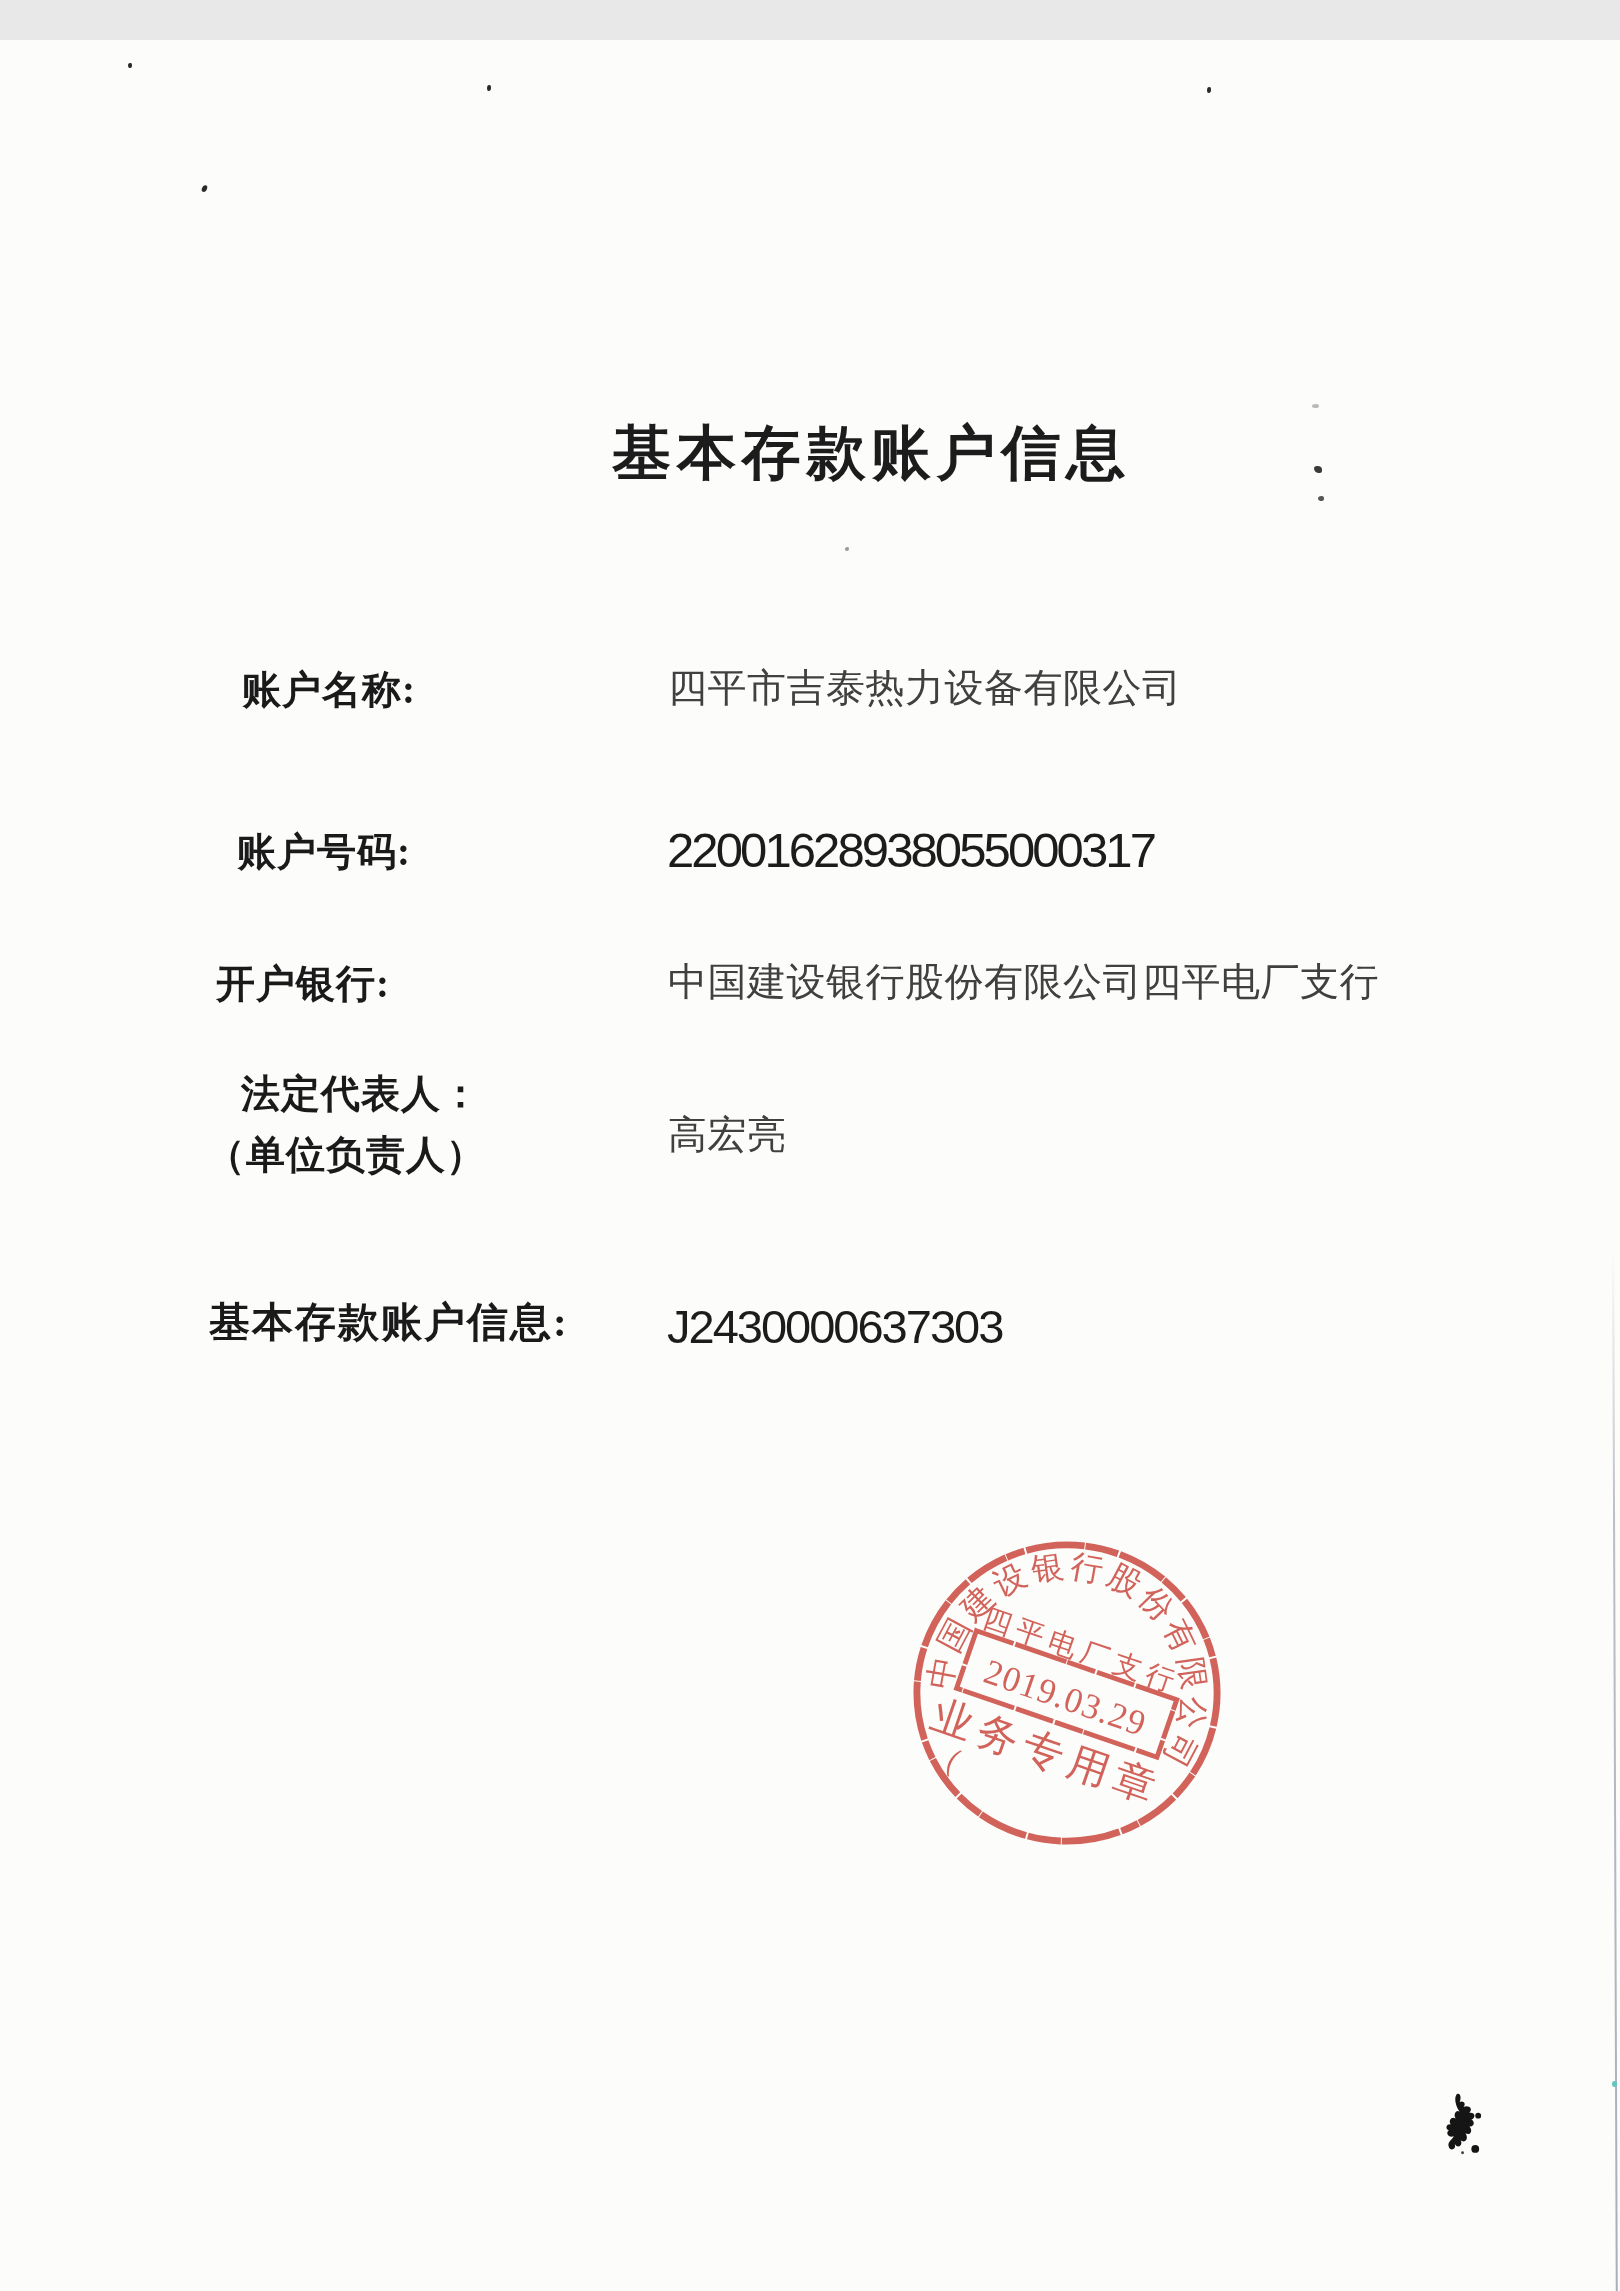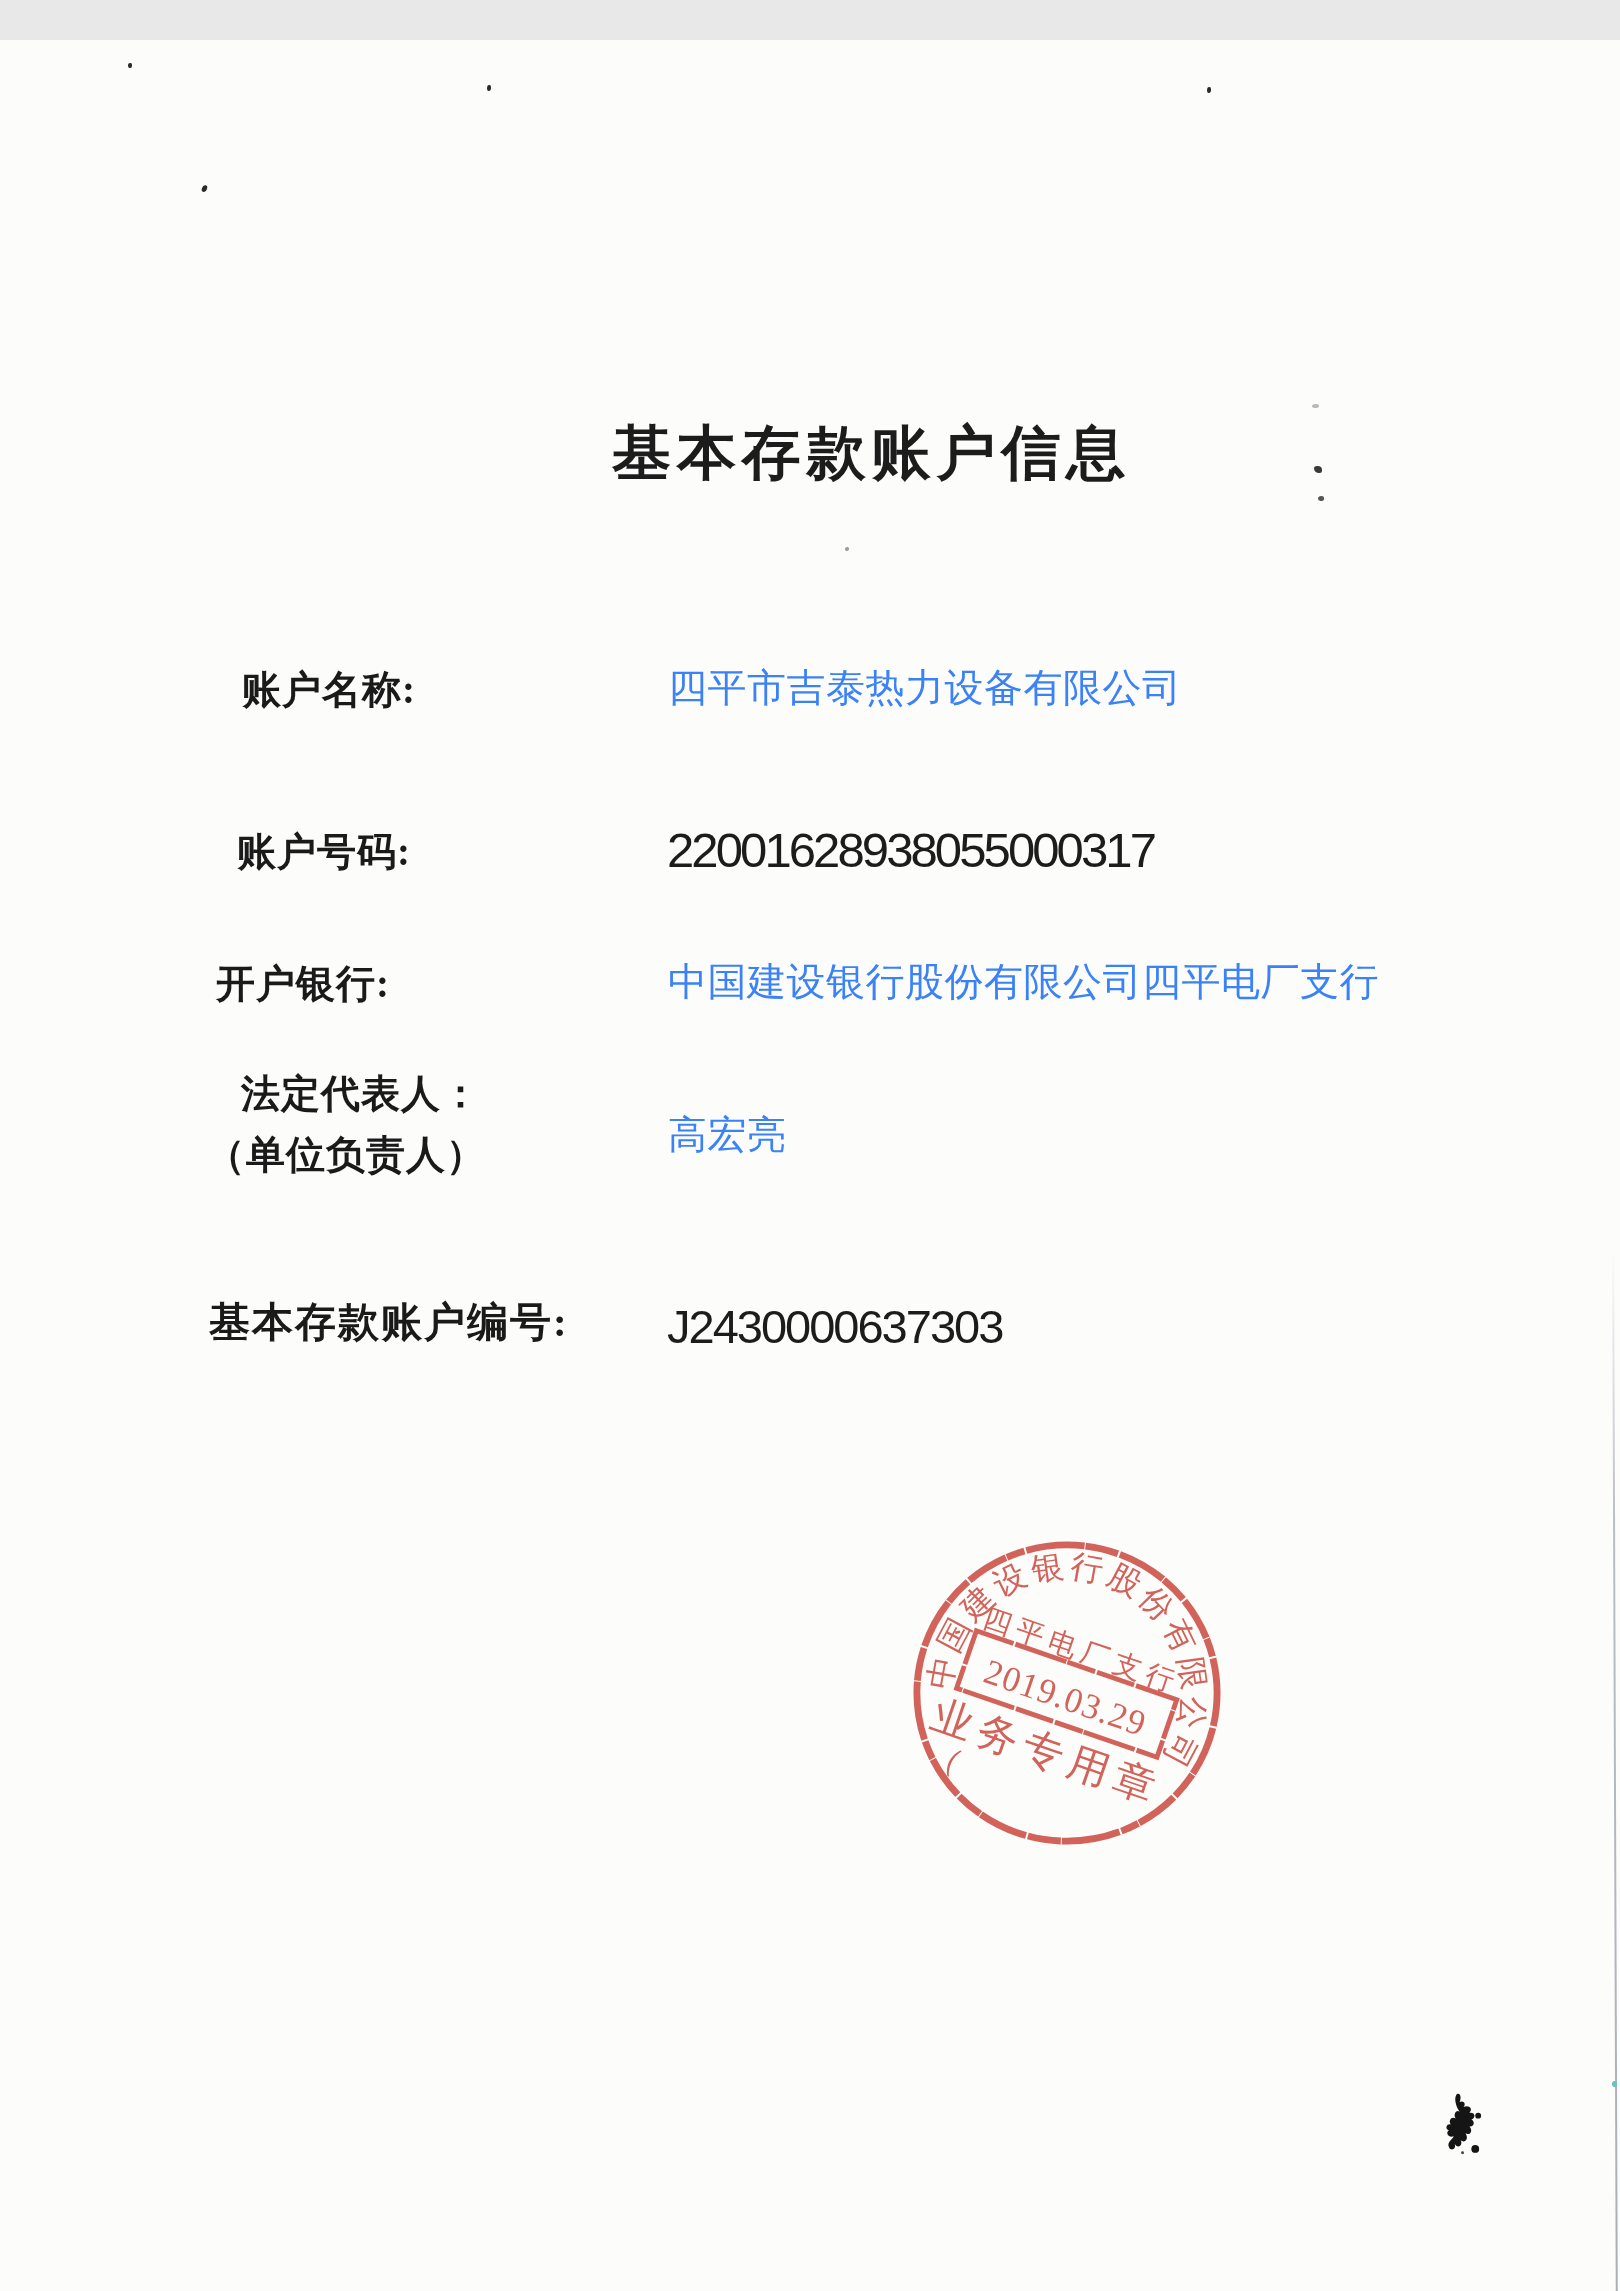--- a/index.html
+++ b/index.html
@@ -24,7 +24,7 @@
   }
   .value-cn{
     position:absolute;left:668px;
-    font-size:39px;font-weight:400;color:#3b82f6;
+    font-size:39px;font-weight:400;color:#404040;
     letter-spacing:0.5px;white-space:nowrap;
   }
   .value-num{

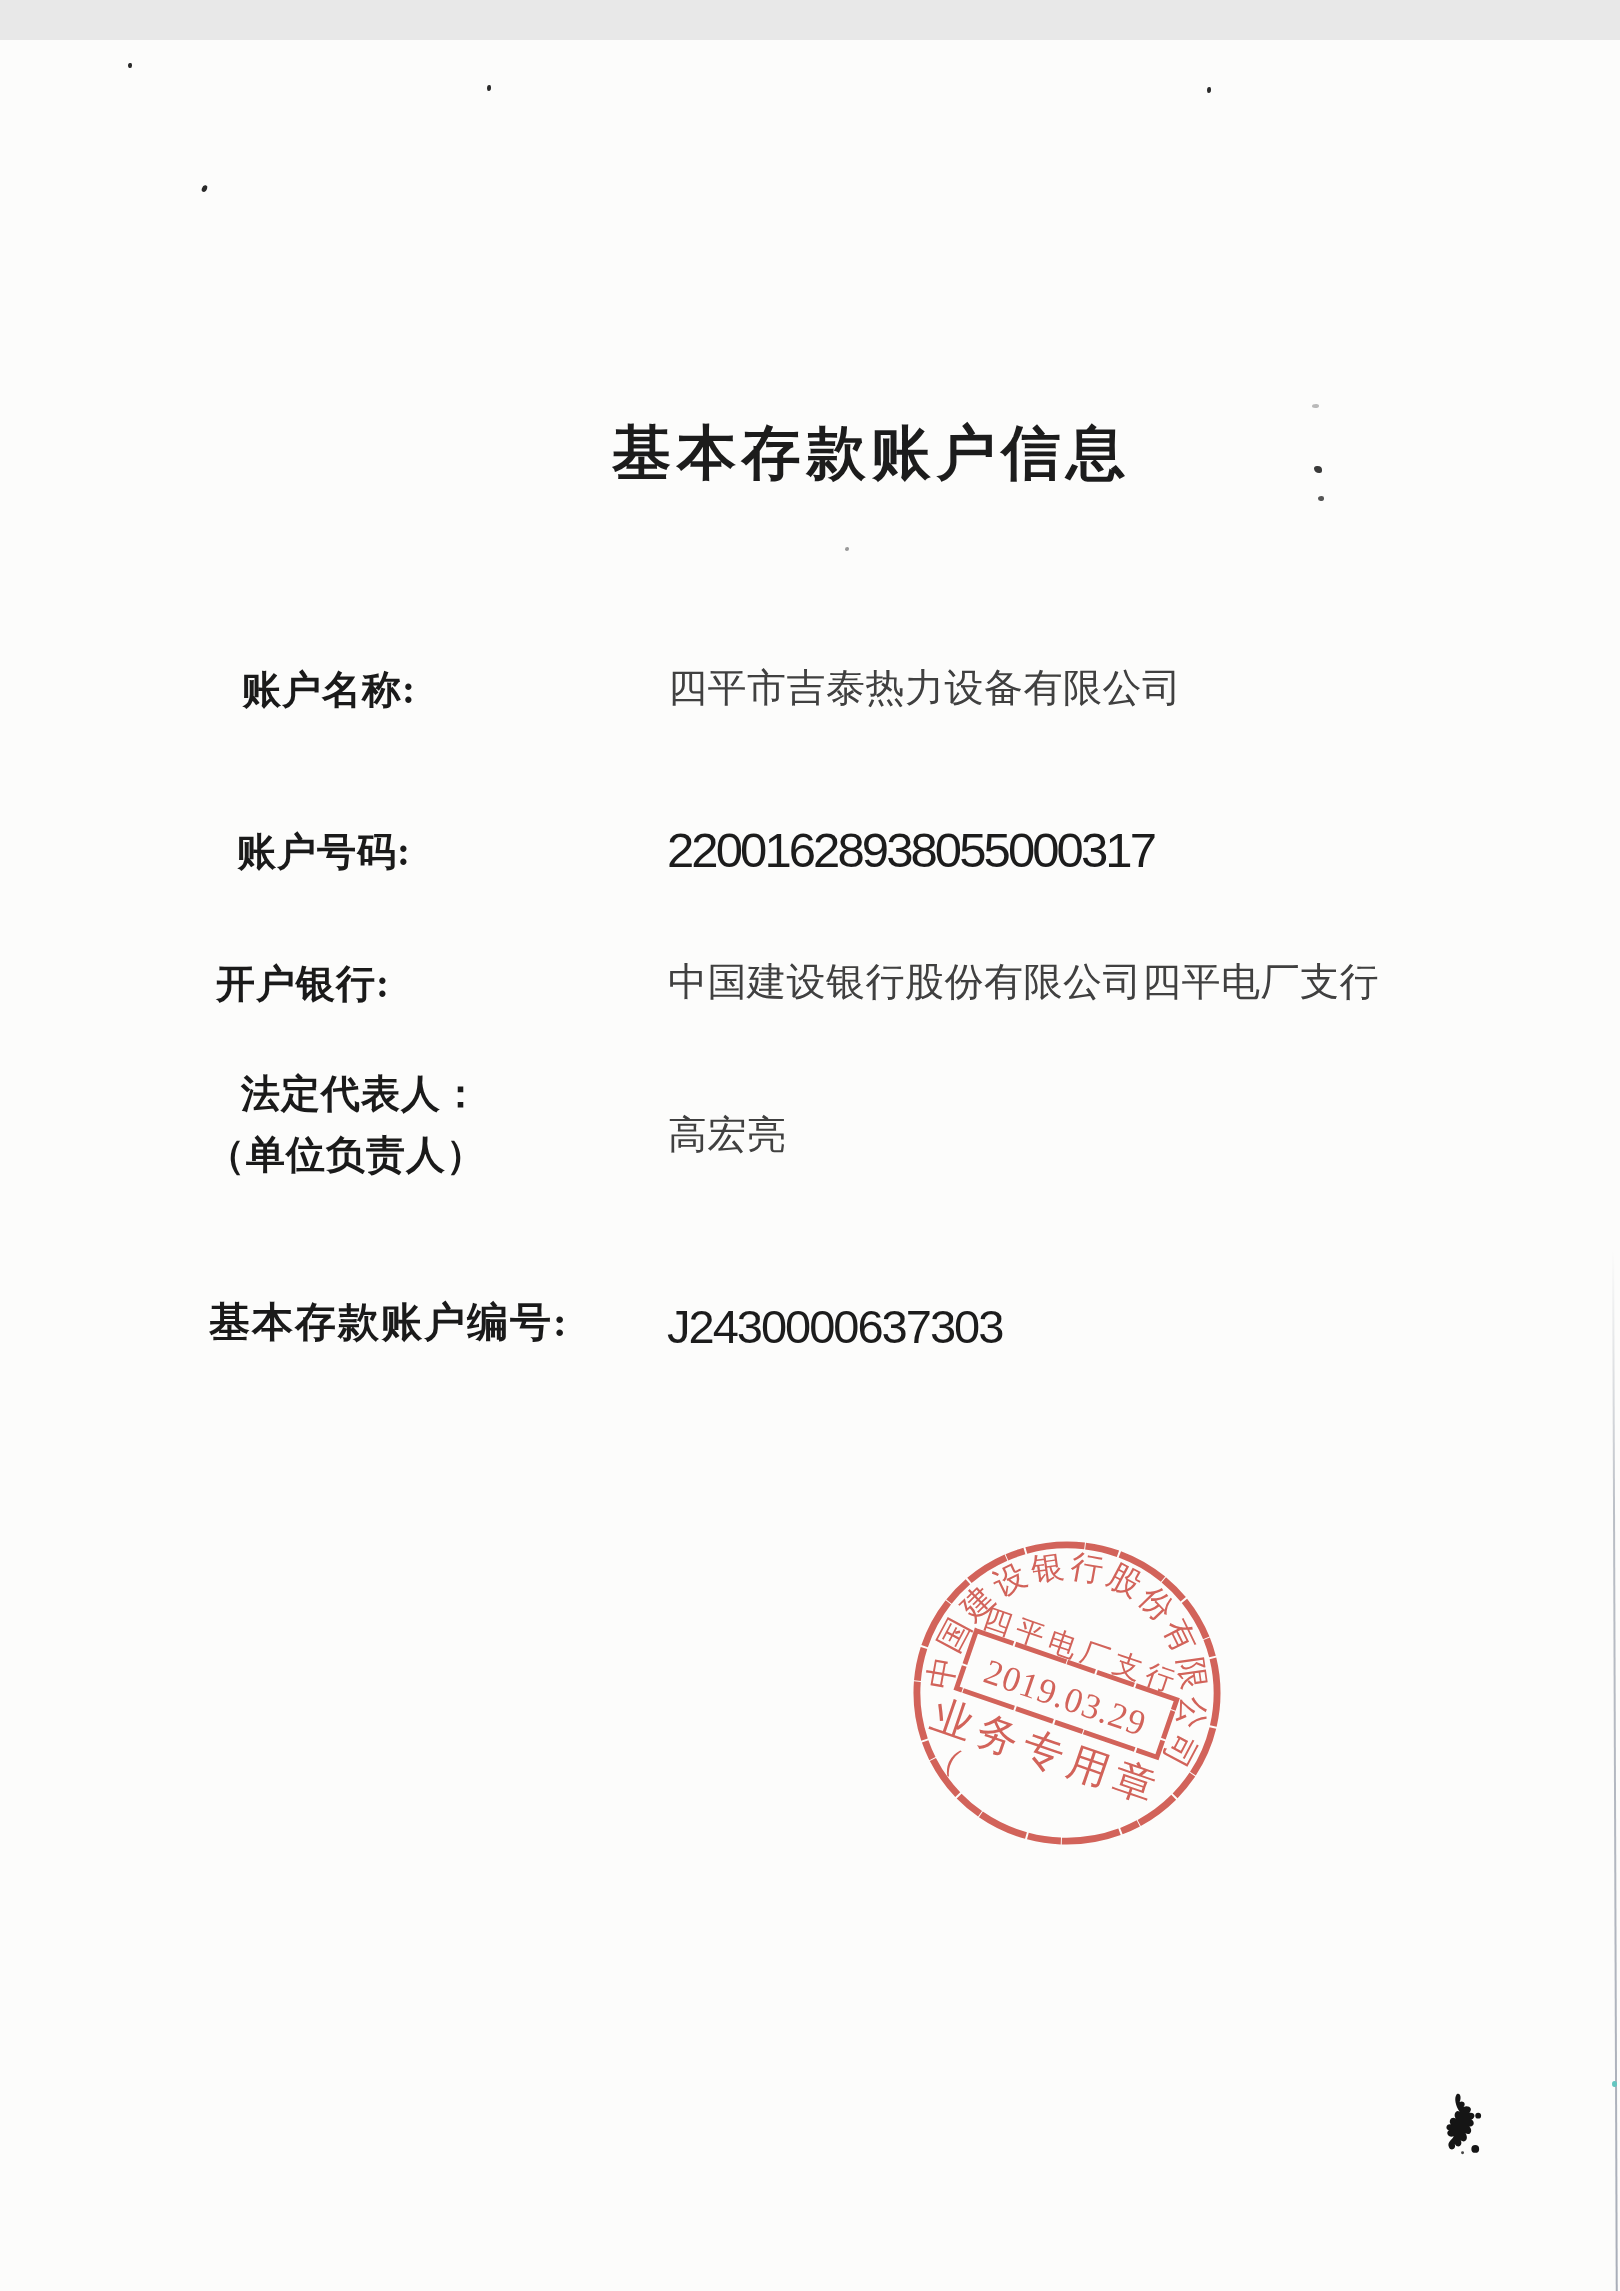--- a/index.html
+++ b/index.html
@@ -104,7 +104,7 @@
   <div class="label lbl-row4b">（单位负责人）</div>
   <div class="value-cn val-row4">高宏亮</div>
 
-  <div class="label lbl-row5">基本存款账户编号:</div>
+  <div class="label lbl-row5">基本存款账户信息:</div>
   <div class="value-num val-row5">J2430000637303</div>
 
 

